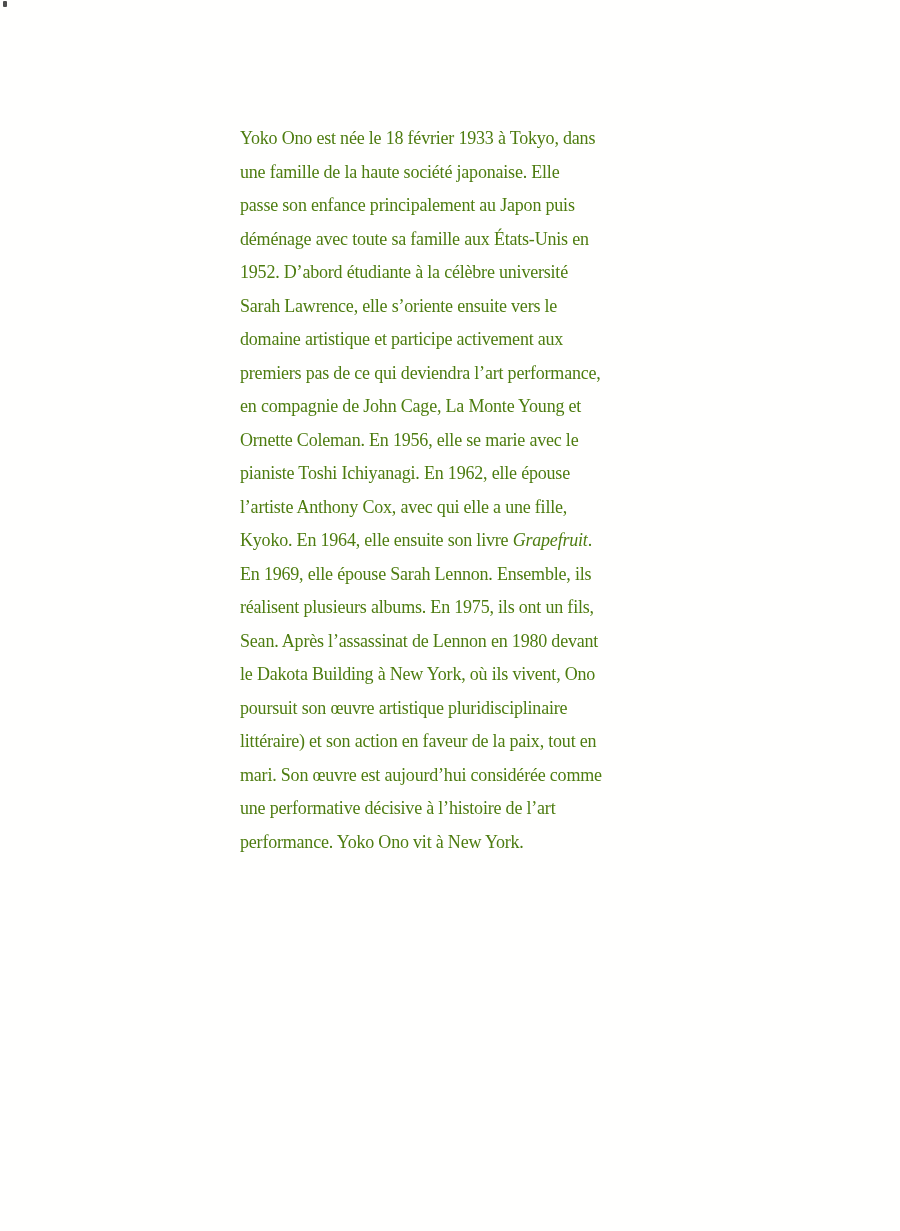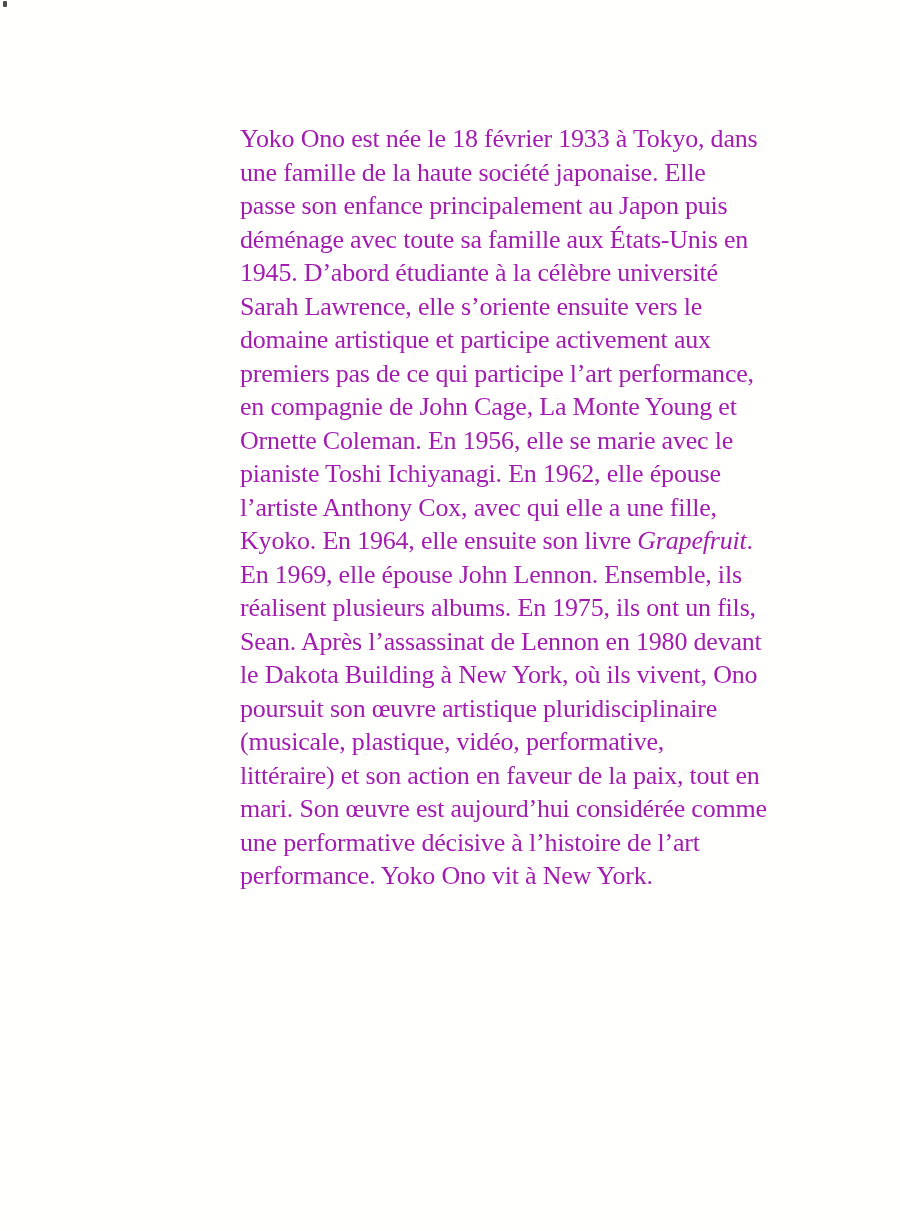--- a/index.html
+++ b/index.html
@@ -33,8 +33,8 @@
     left: 240px;
     top: 122px;
     width: 620px;
-    color: #a21caf;
-    font-size: 26px;
+    color: #4d7c0f;
+    font-size: 18px;
     line-height: 33.5px;
     letter-spacing: -0.2px;
   }

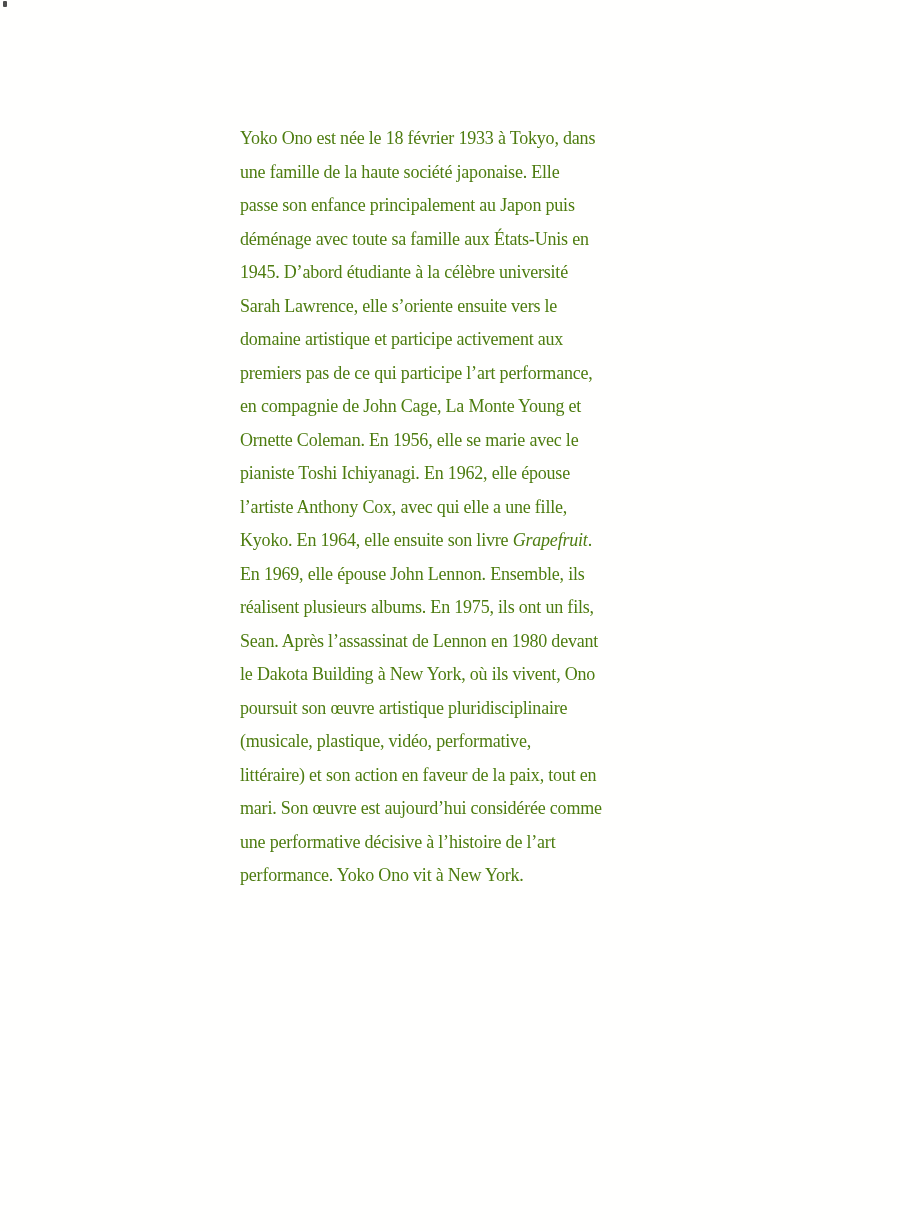--- a/index.html
+++ b/index.html
@@ -56,7 +56,7 @@
     <div class="line">une famille de la haute société japonaise. Elle</div>
     <div class="line">passe son enfance principalement au Japon puis</div>
     <div class="line">déménage avec toute sa famille aux États-Unis en</div>
-    <div class="line">1945. D’abord étudiante à la célèbre université</div>
+    <div class="line">1952. D’abord étudiante à la célèbre université</div>
     <div class="line">Sarah Lawrence, elle s’oriente ensuite vers le</div>
     <div class="line">domaine artistique et participe activement aux</div>
     <div class="line">premiers pas de ce qui participe l’art performance,</div>

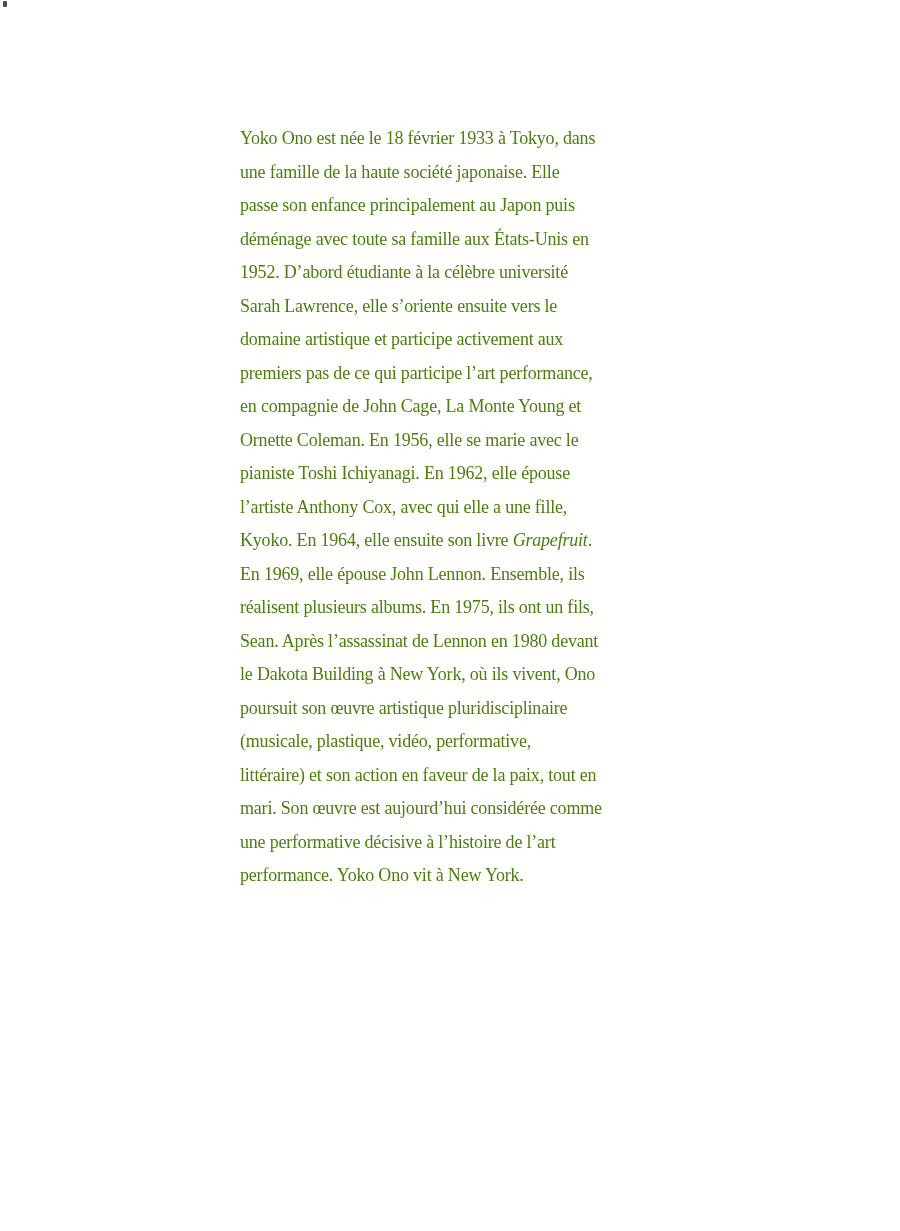--- a/index.html
+++ b/index.html
@@ -59,7 +59,7 @@
     <div class="line">1952. D’abord étudiante à la célèbre université</div>
     <div class="line">Sarah Lawrence, elle s’oriente ensuite vers le</div>
     <div class="line">domaine artistique et participe activement aux</div>
-    <div class="line">premiers pas de ce qui participe l’art performance,</div>
+    <div class="line">premiers pas de ce qui deviendra l’art performance,</div>
     <div class="line">en compagnie de John Cage, La Monte Young et</div>
     <div class="line">Ornette Coleman. En 1956, elle se marie avec le</div>
     <div class="line">pianiste Toshi Ichiyanagi. En 1962, elle épouse</div>

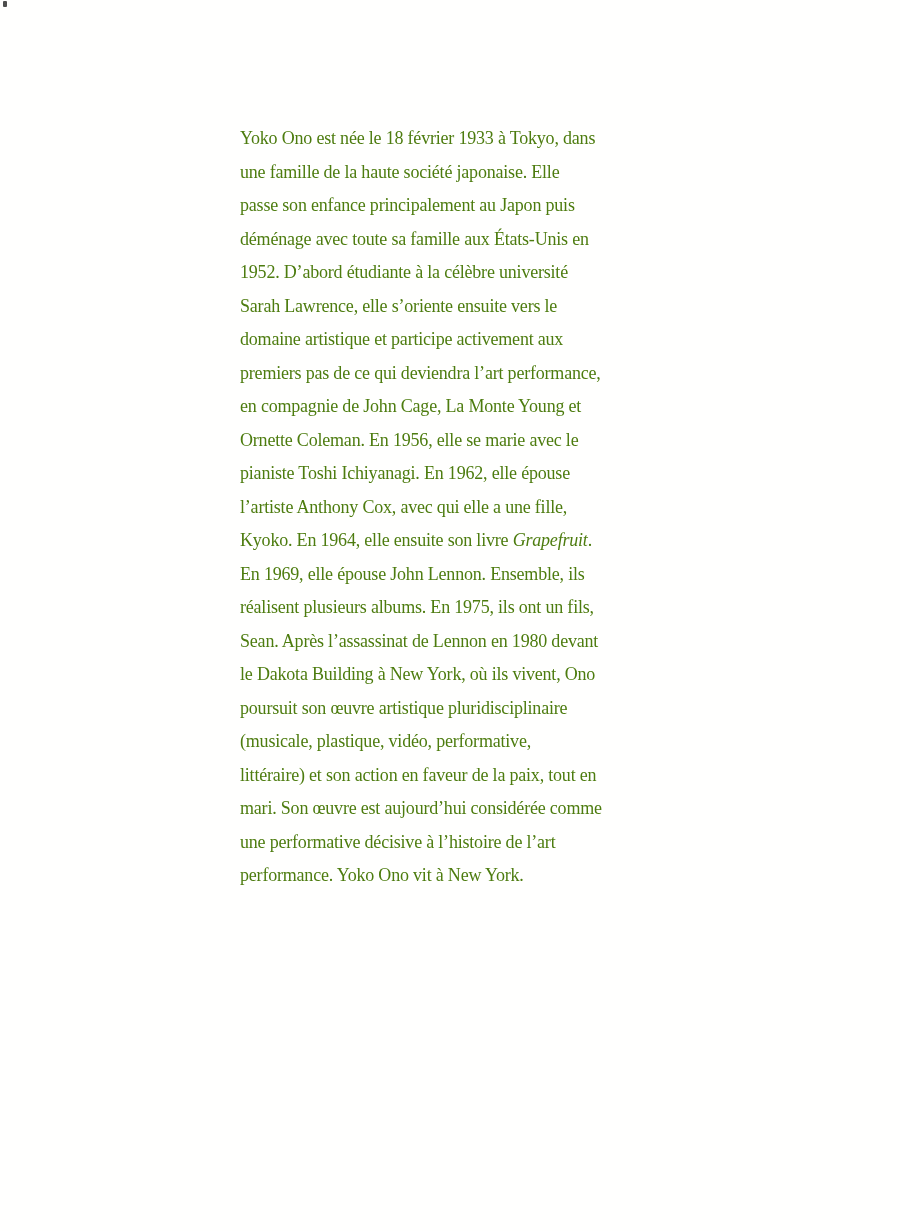--- a/index.html
+++ b/index.html
@@ -65,7 +65,7 @@
     <div class="line">pianiste Toshi Ichiyanagi. En 1962, elle épouse</div>
     <div class="line">l’artiste Anthony Cox, avec qui elle a une fille,</div>
     <div class="line"><span>Kyoko. En 1964, elle ensuite son livre </span><span class="italic">Grapefruit</span><span>.</span></div>
-    <div class="line">En 1969, elle épouse John Lennon. Ensemble, ils</div>
+    <div class="line">En 1969, elle épouse Sarah Lennon. Ensemble, ils</div>
     <div class="line">réalisent plusieurs albums. En 1975, ils ont un fils,</div>
     <div class="line">Sean. Après l’assassinat de Lennon en 1980 devant</div>
     <div class="line">le Dakota Building à New York, où ils vivent, Ono</div>

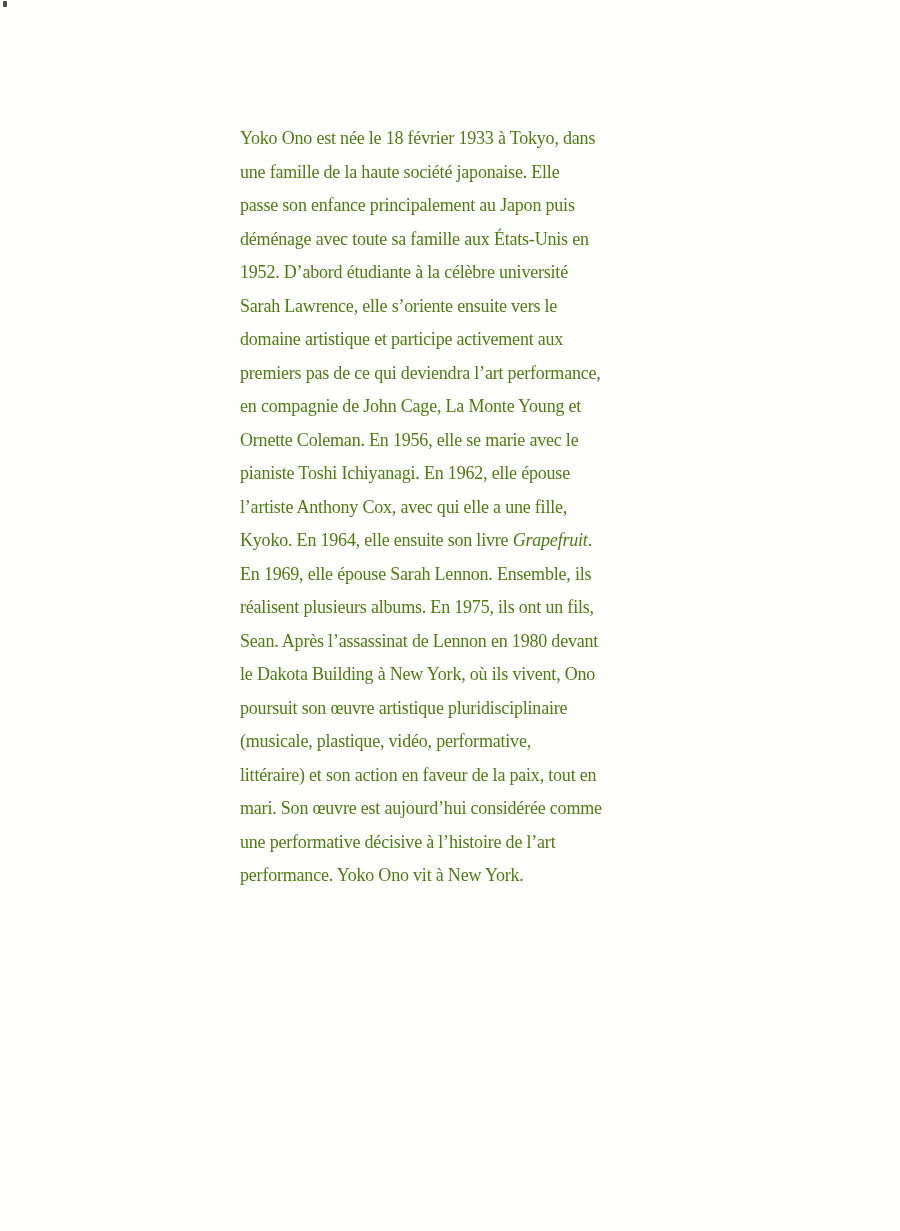--- a/index.html
+++ b/index.html
@@ -70,7 +70,6 @@
     <div class="line">Sean. Après l’assassinat de Lennon en 1980 devant</div>
     <div class="line">le Dakota Building à New York, où ils vivent, Ono</div>
     <div class="line">poursuit son œuvre artistique pluridisciplinaire</div>
-    <div class="line">(musicale, plastique, vidéo, performative,</div>
     <div class="line">littéraire) et son action en faveur de la paix, tout en</div>
     <div class="line">mari. Son œuvre est aujourd’hui considérée comme</div>
     <div class="line">une performative décisive à l’histoire de l’art</div>

